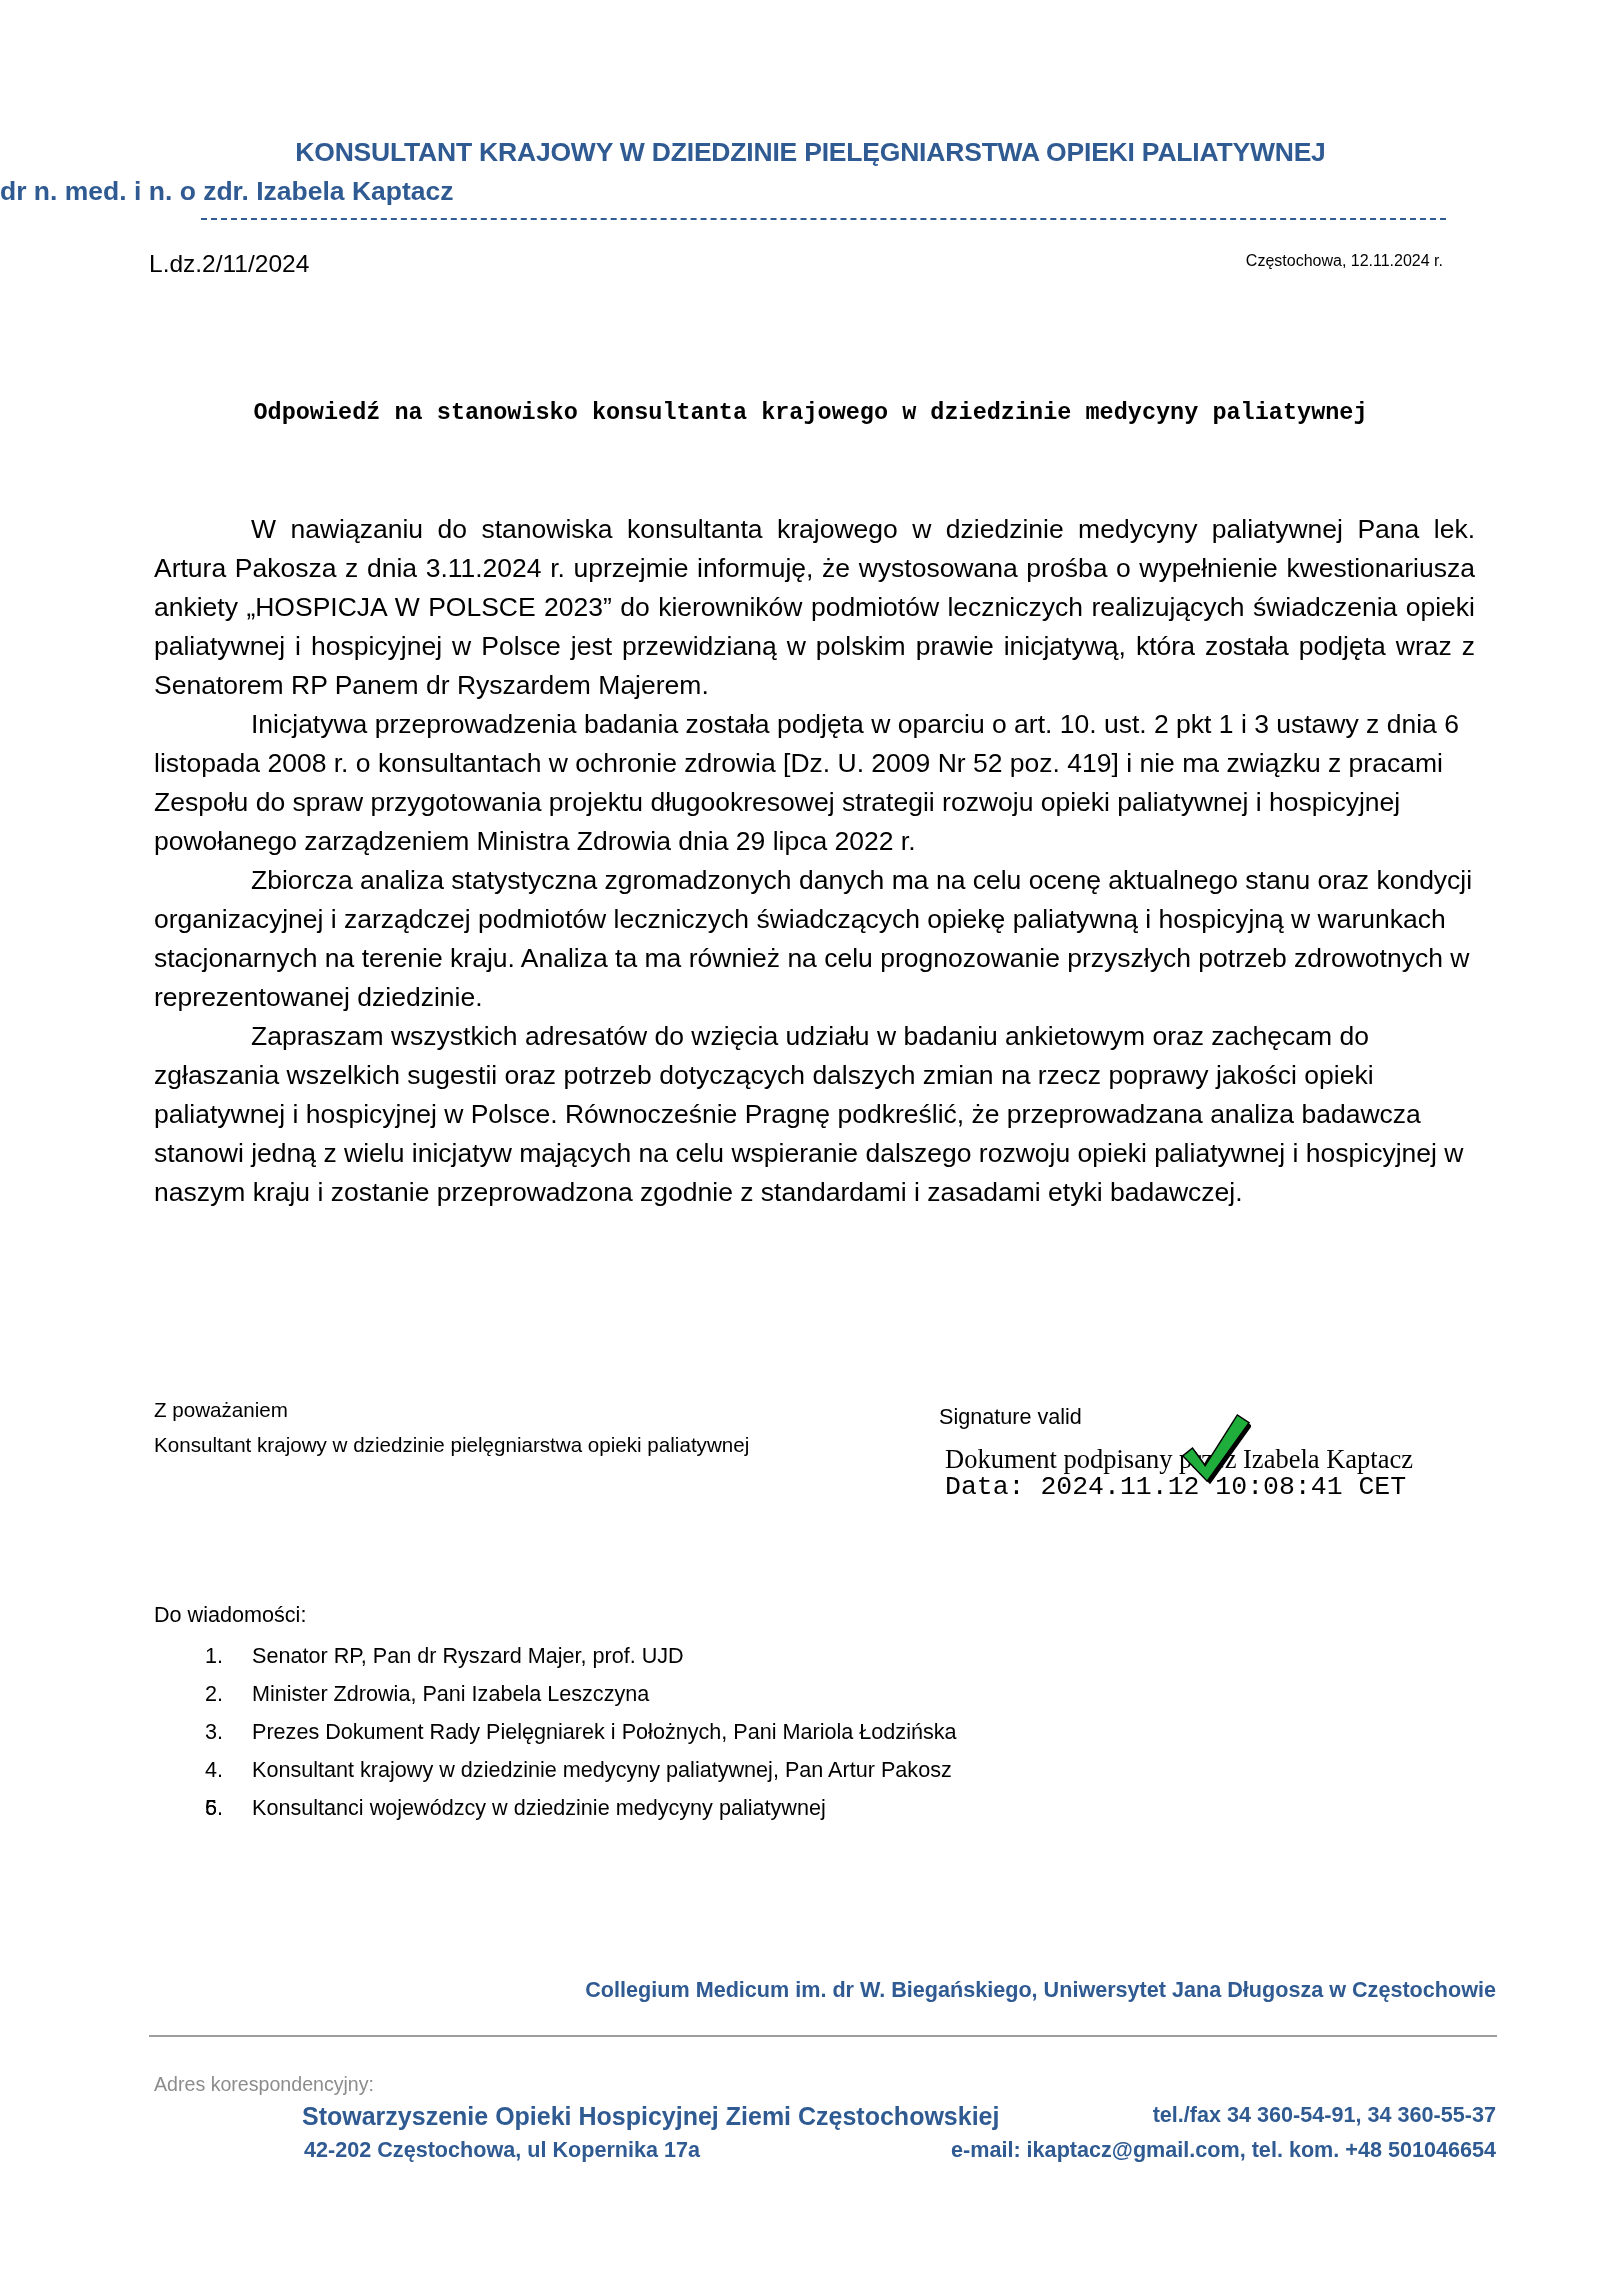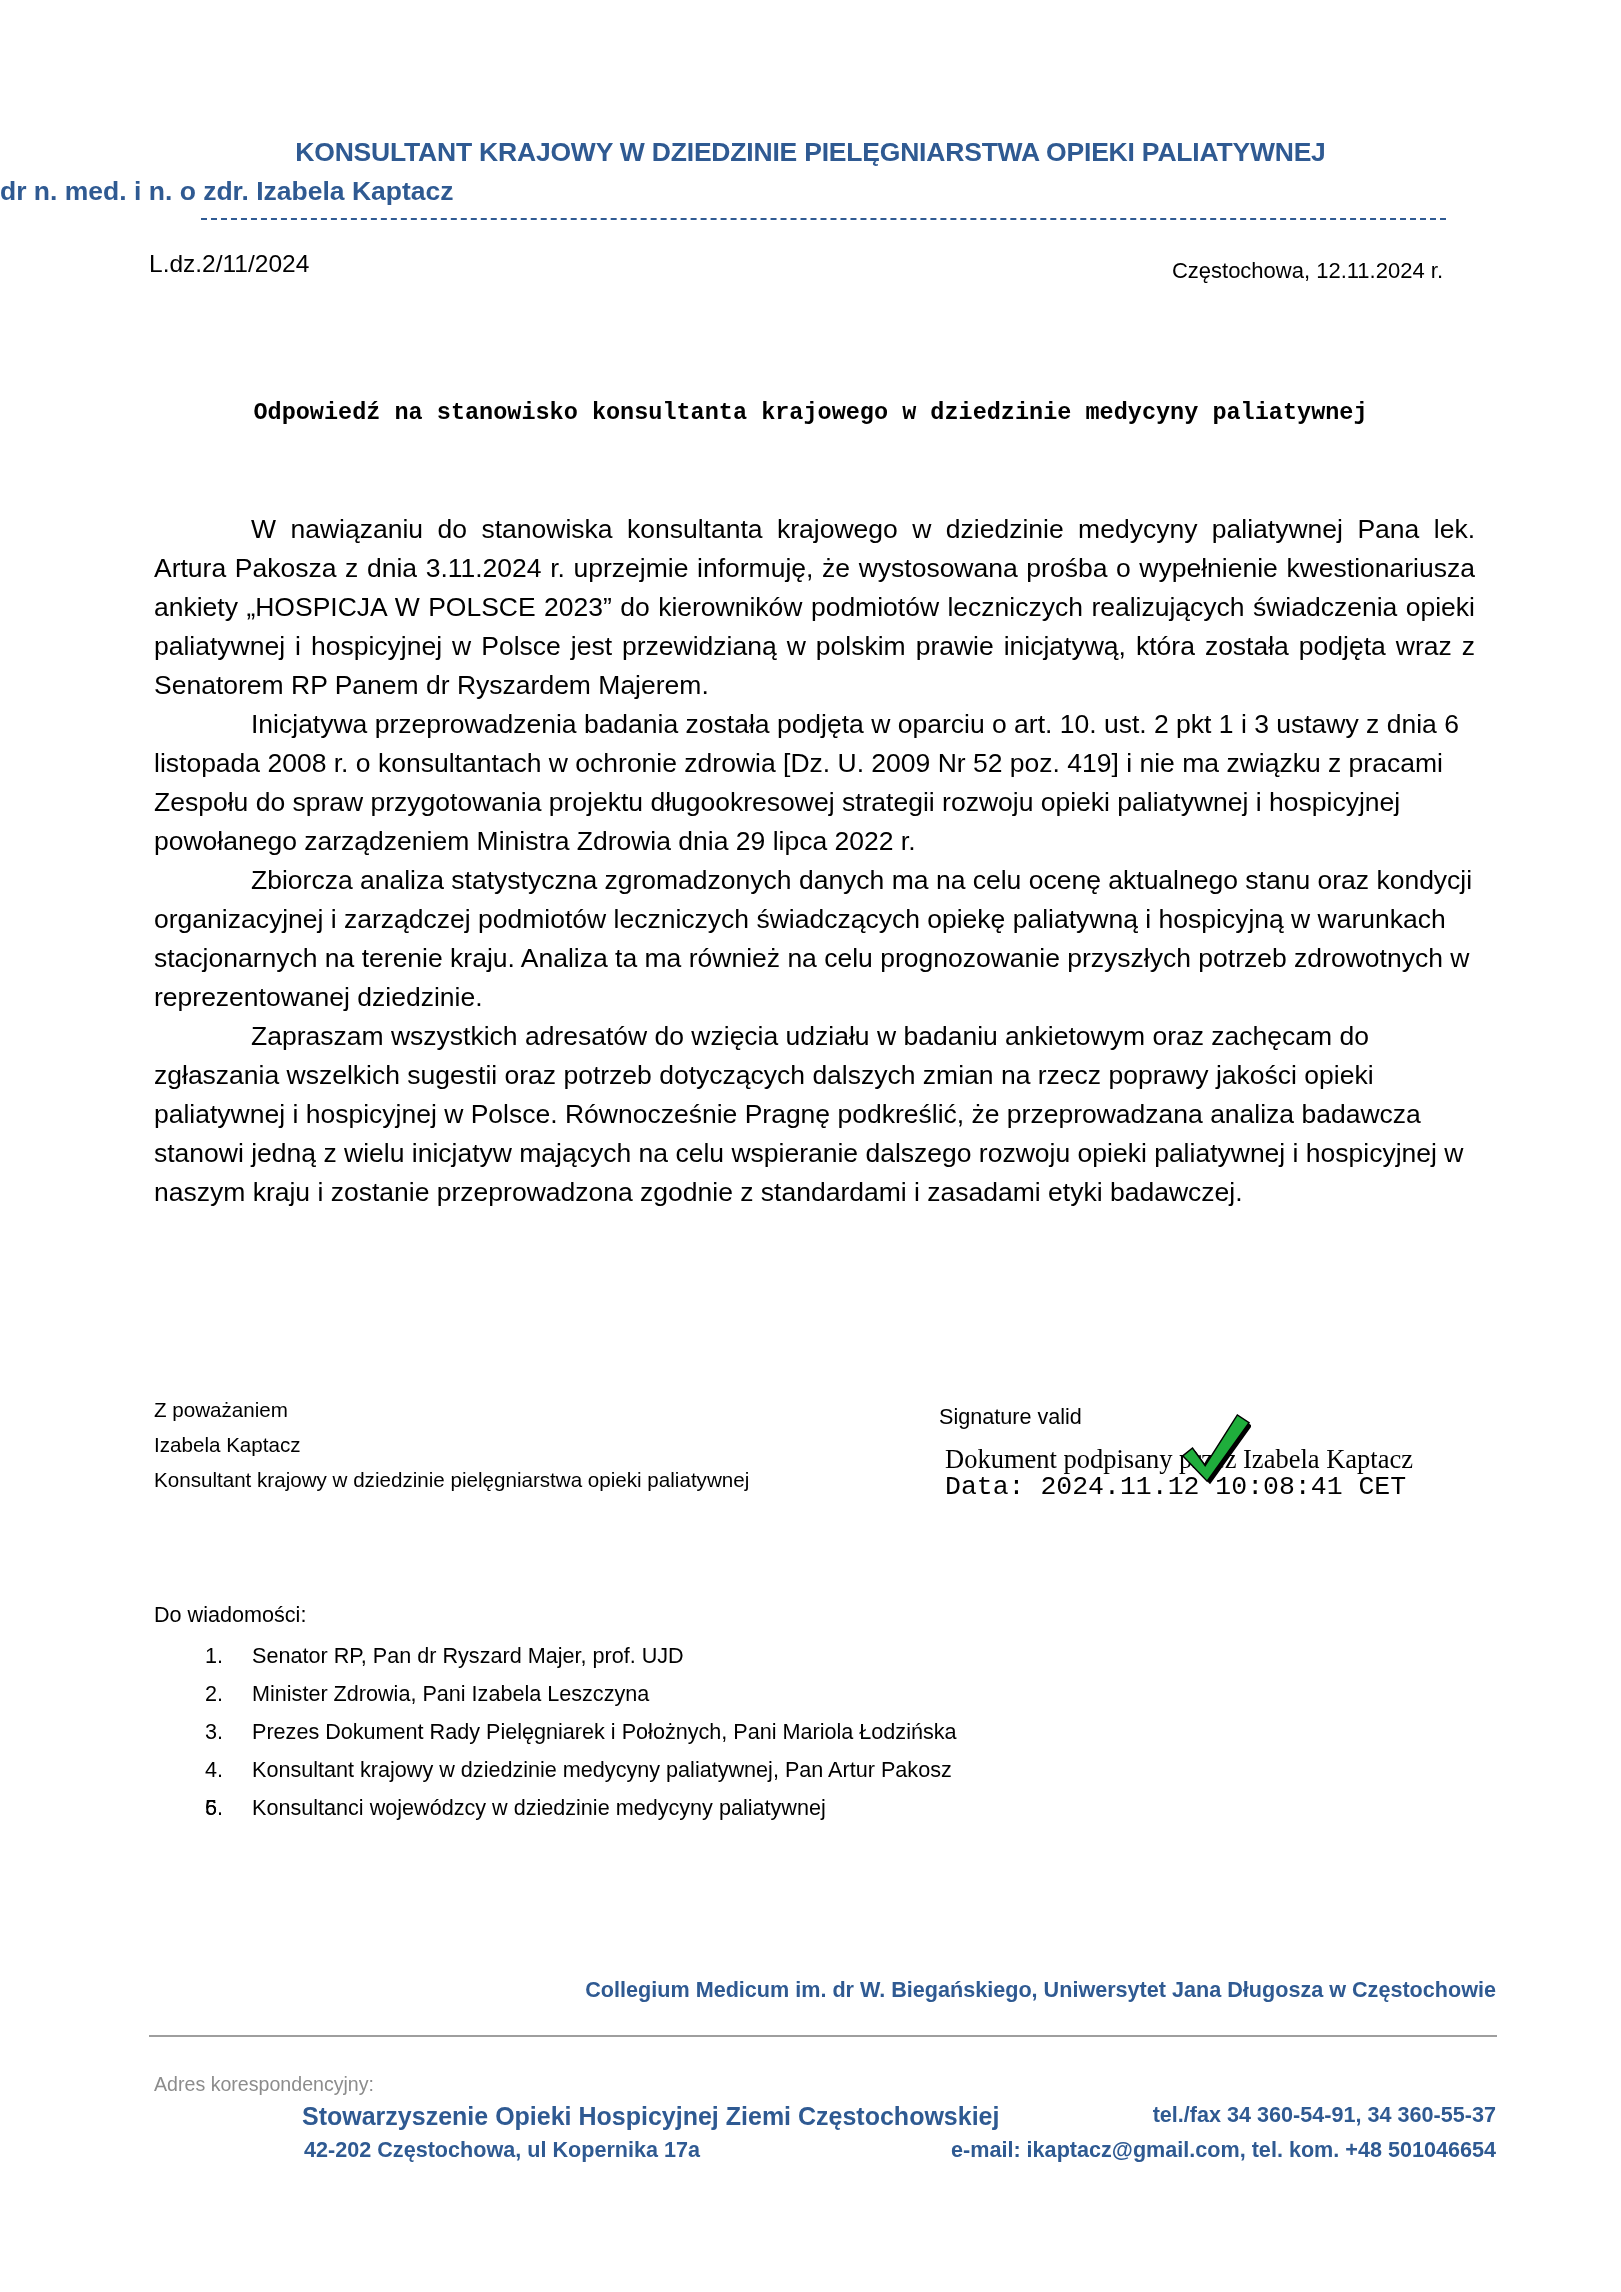--- a/index.html
+++ b/index.html
@@ -16,7 +16,7 @@
                 border-top: 2px dashed #2f5a92; }
 
     .ref { left: 149px; top: 250px; font-size: 24.5px; }
-    .place { right: 178px; top: 258px; font-size: 22px; }
+    .place { right: 178px; top: 252px; font-size: 16px; }
 
     .subject { left: 0; width: 1621px; top: 399px; text-align: center;
                font-size: 23.5px; font-weight: bold; font-family: Liberation Mono, monospace; }

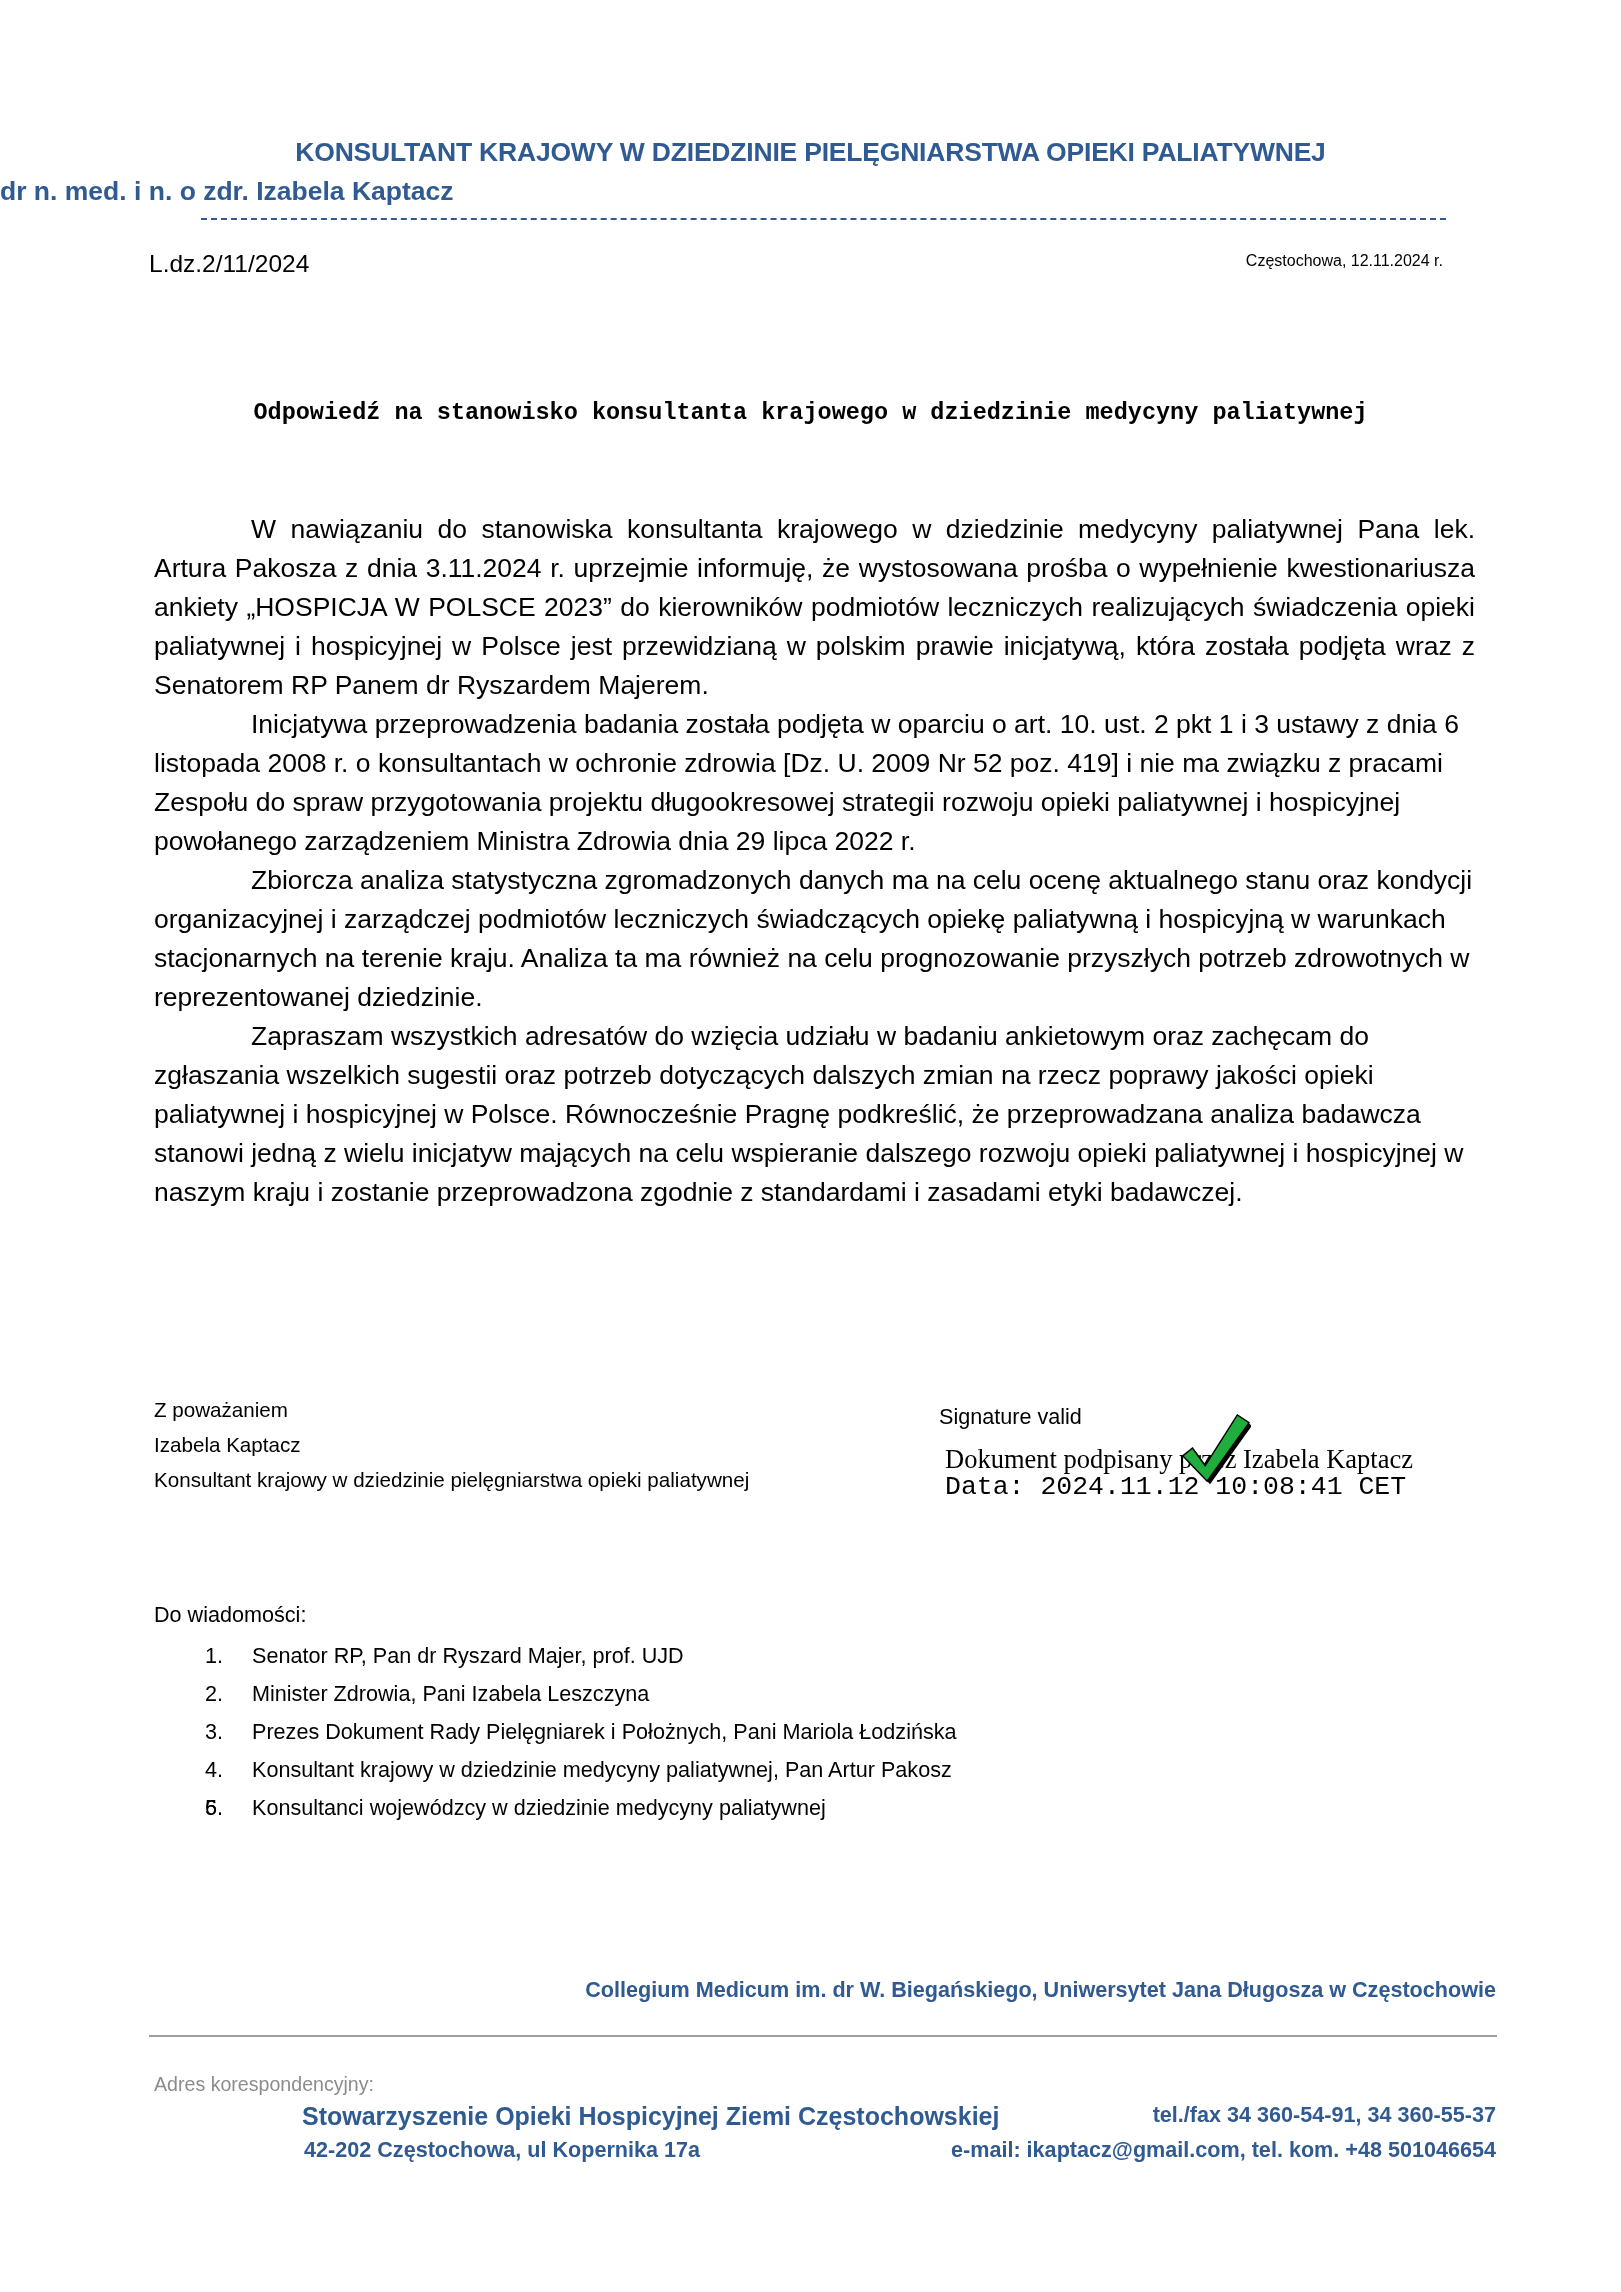--- a/index.html
+++ b/index.html
@@ -67,7 +67,6 @@
 
 <div class="abs closing">
   <div>Z poważaniem</div>
-  <div>Izabela Kaptacz</div>
   <div>Konsultant krajowy w dziedzinie pielęgniarstwa opieki paliatywnej</div>
 </div>
 

